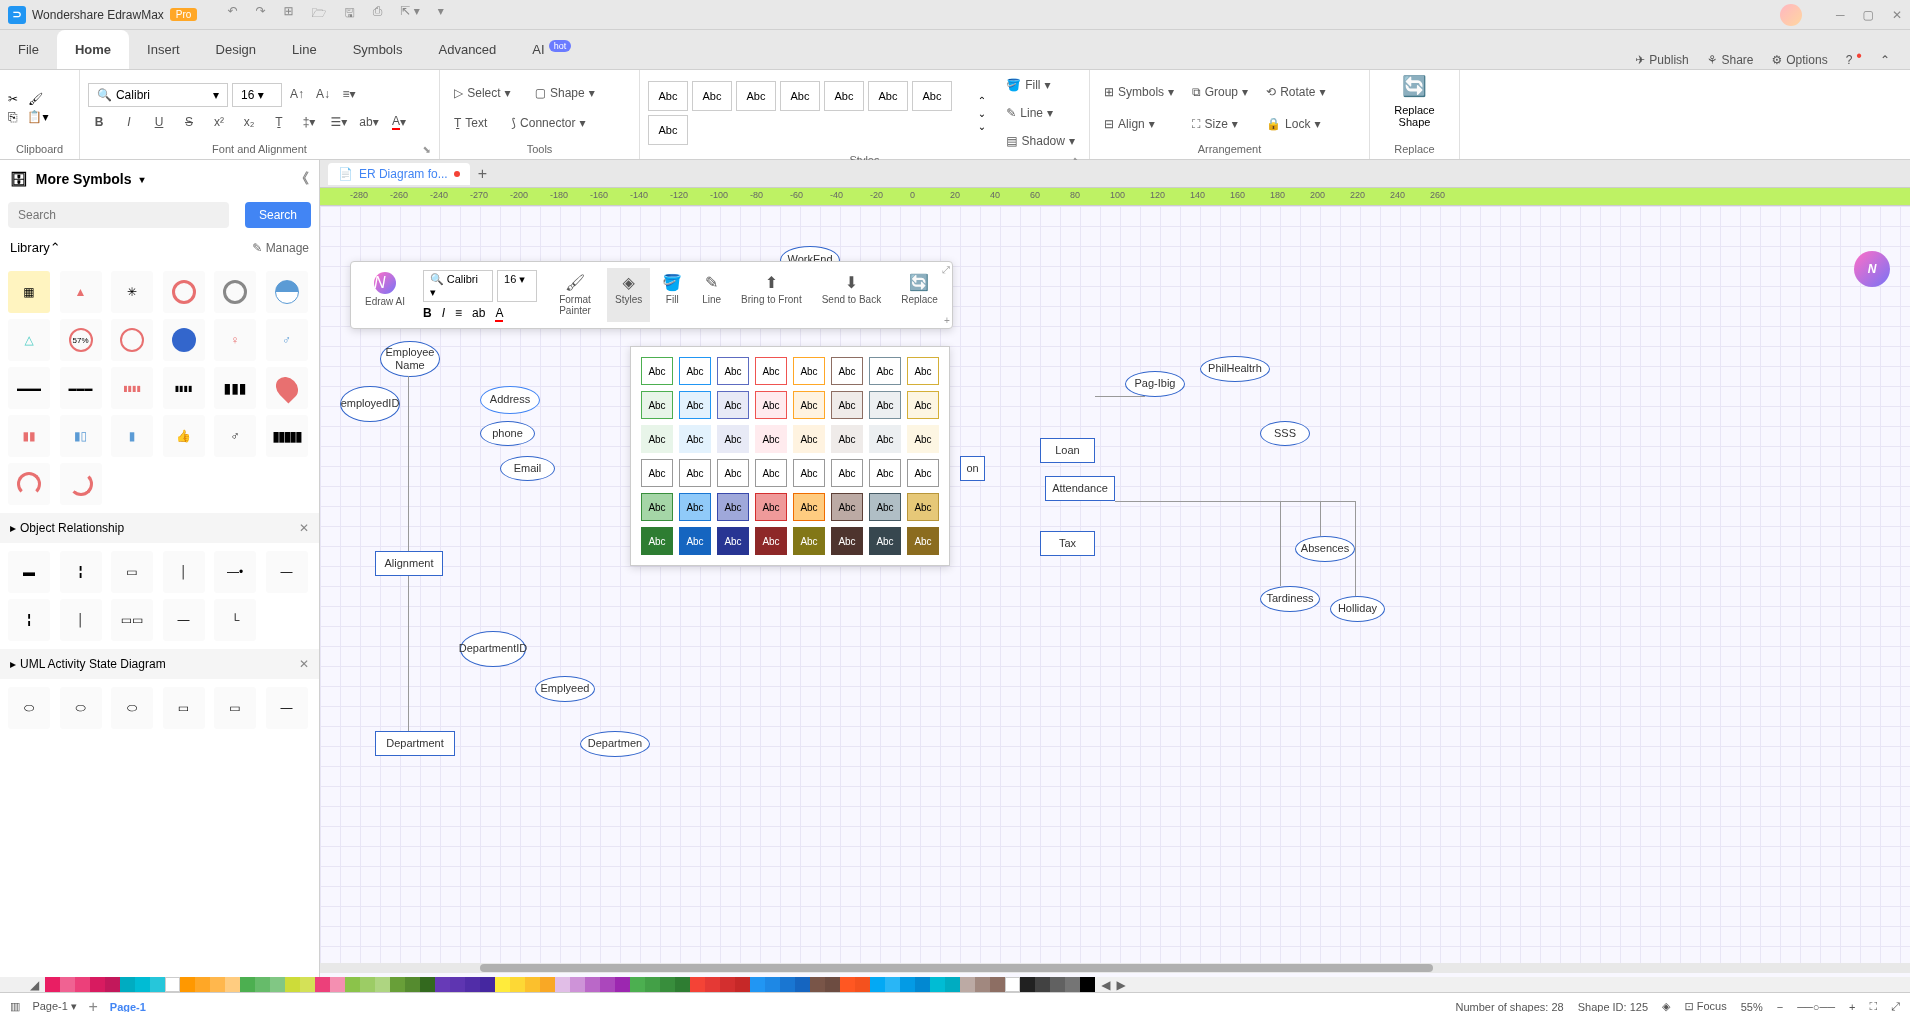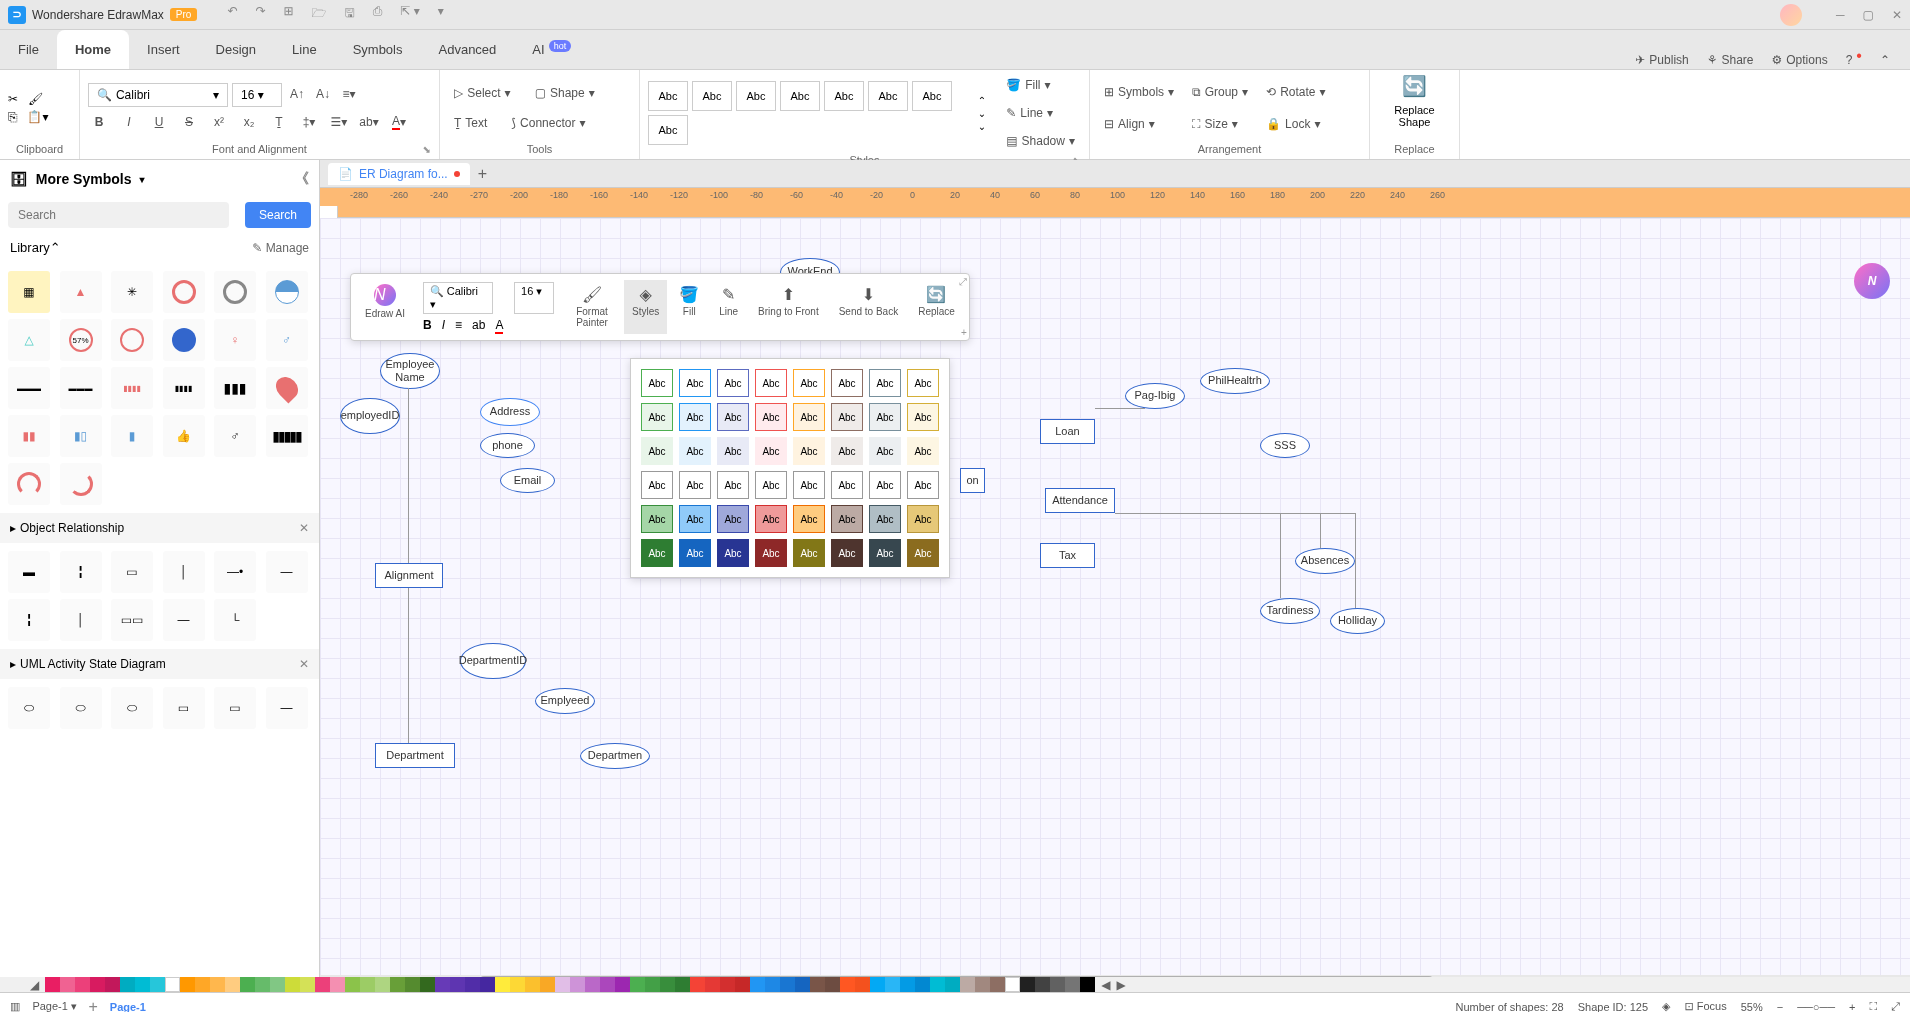--- a/index.html
+++ b/index.html
@@ -47,7 +47,7 @@
 .doc-tab{background:#fff;padding:4px 10px;display:flex;align-items:center;gap:6px;font-size:12px;border-radius:4px 4px 0 0}
 .doc-tab .dot{width:6px;height:6px;background:#f44336;border-radius:50%}
 .new-tab{margin-left:8px;font-size:16px;color:#666}
-.ruler-h{height:30px;background:#fdba74;border-bottom:1px solid #ccc;display:flex;font-size:9px;color:#666;position:relative}
+.ruler-h{height:18px;background:#bef264;border-bottom:1px solid #ccc;display:flex;font-size:9px;color:#666;position:relative}
 .ruler-tick{position:absolute;top:2px}
 .canvas{position:relative;flex:1;height:calc(100% - 60px);background:#f8f7ff;background-image:linear-gradient(#e8e5f5 1px,transparent 1px),linear-gradient(90deg,#e8e5f5 1px,transparent 1px);background-size:20px 20px}
 .ruler-v{position:absolute;left:0;top:46px;width:18px;height:calc(100% - 60px);background:#fff;border-right:1px solid #ccc;font-size:9px;color:#666}

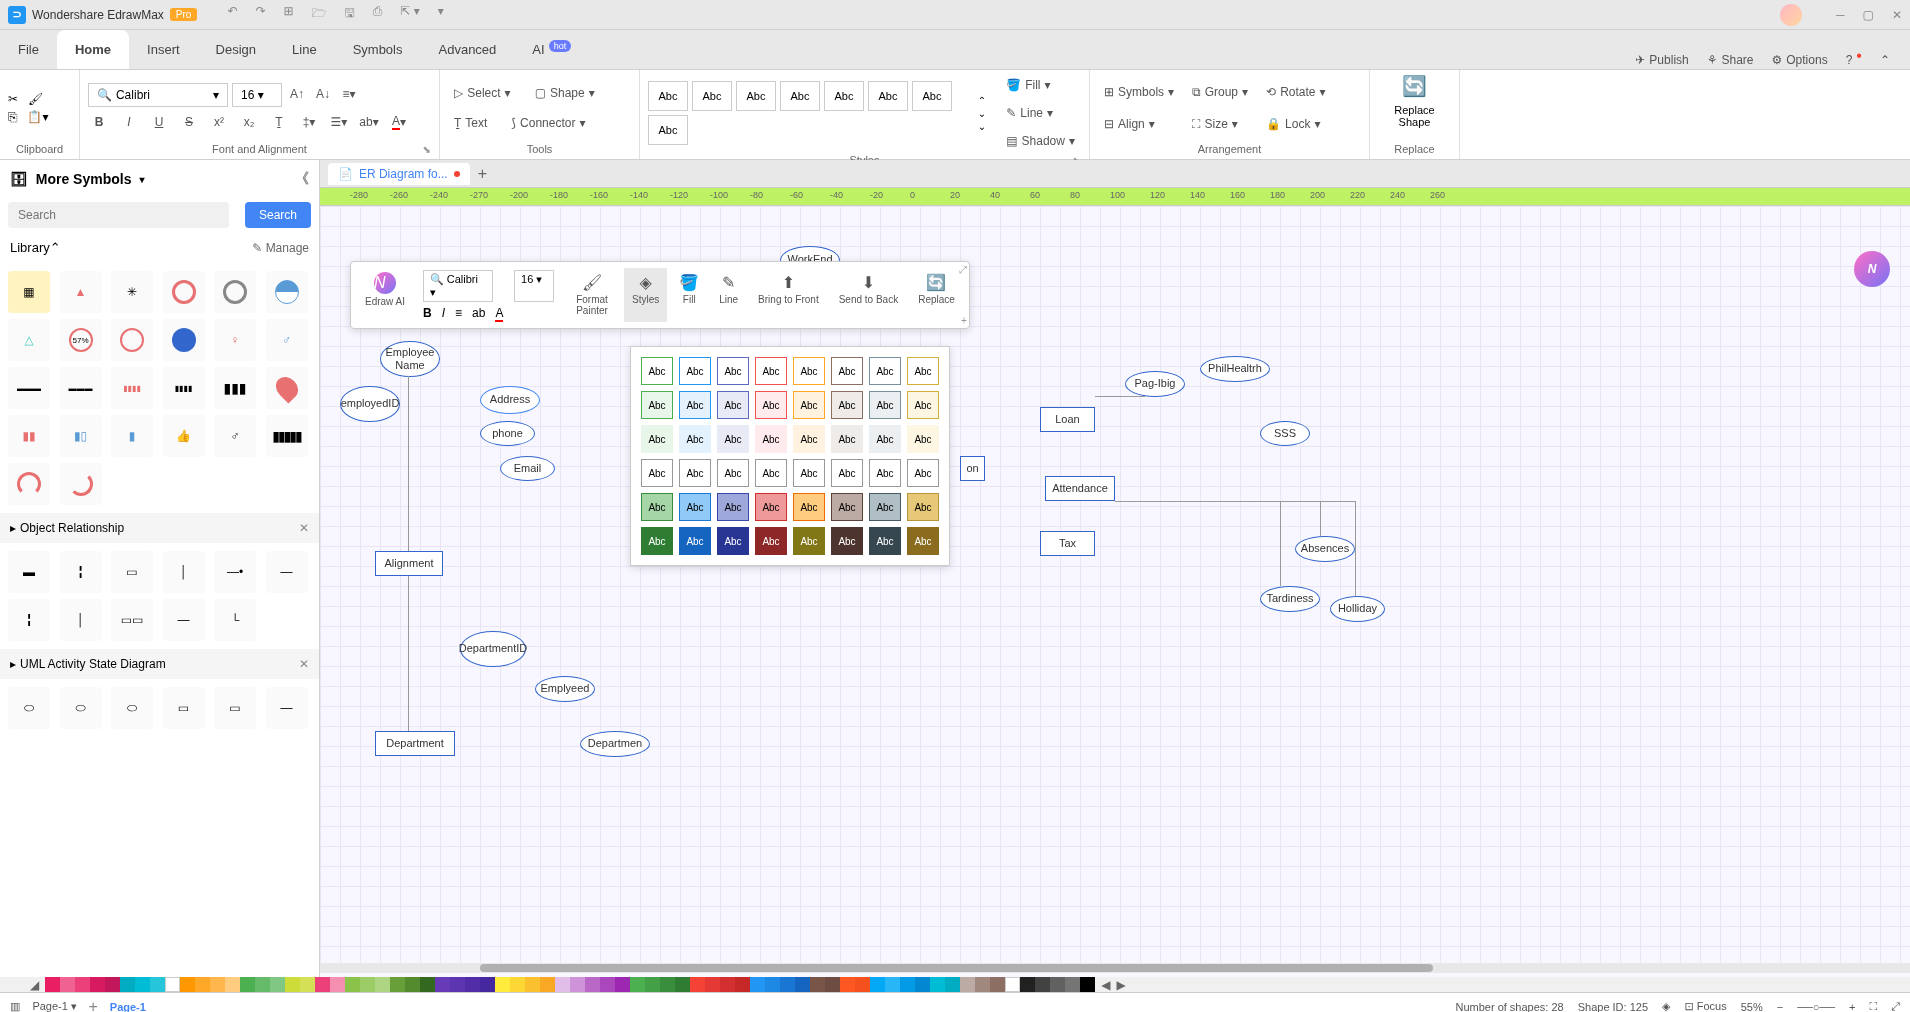--- a/index.html
+++ b/index.html
@@ -429,7 +429,7 @@
           <span>Edraw AI</span>
         </div>
         <div style="display:flex;flex-direction:column;gap:4px;padding:2px 6px">
-          <div style="display:flex;gap:21px">
+          <div style="display:flex;gap:4px">
             <div class="float-font">🔍 <span>Calibri</span> ▾</div>
             <div class="float-size"><span>16</span> ▾</div>
           </div>

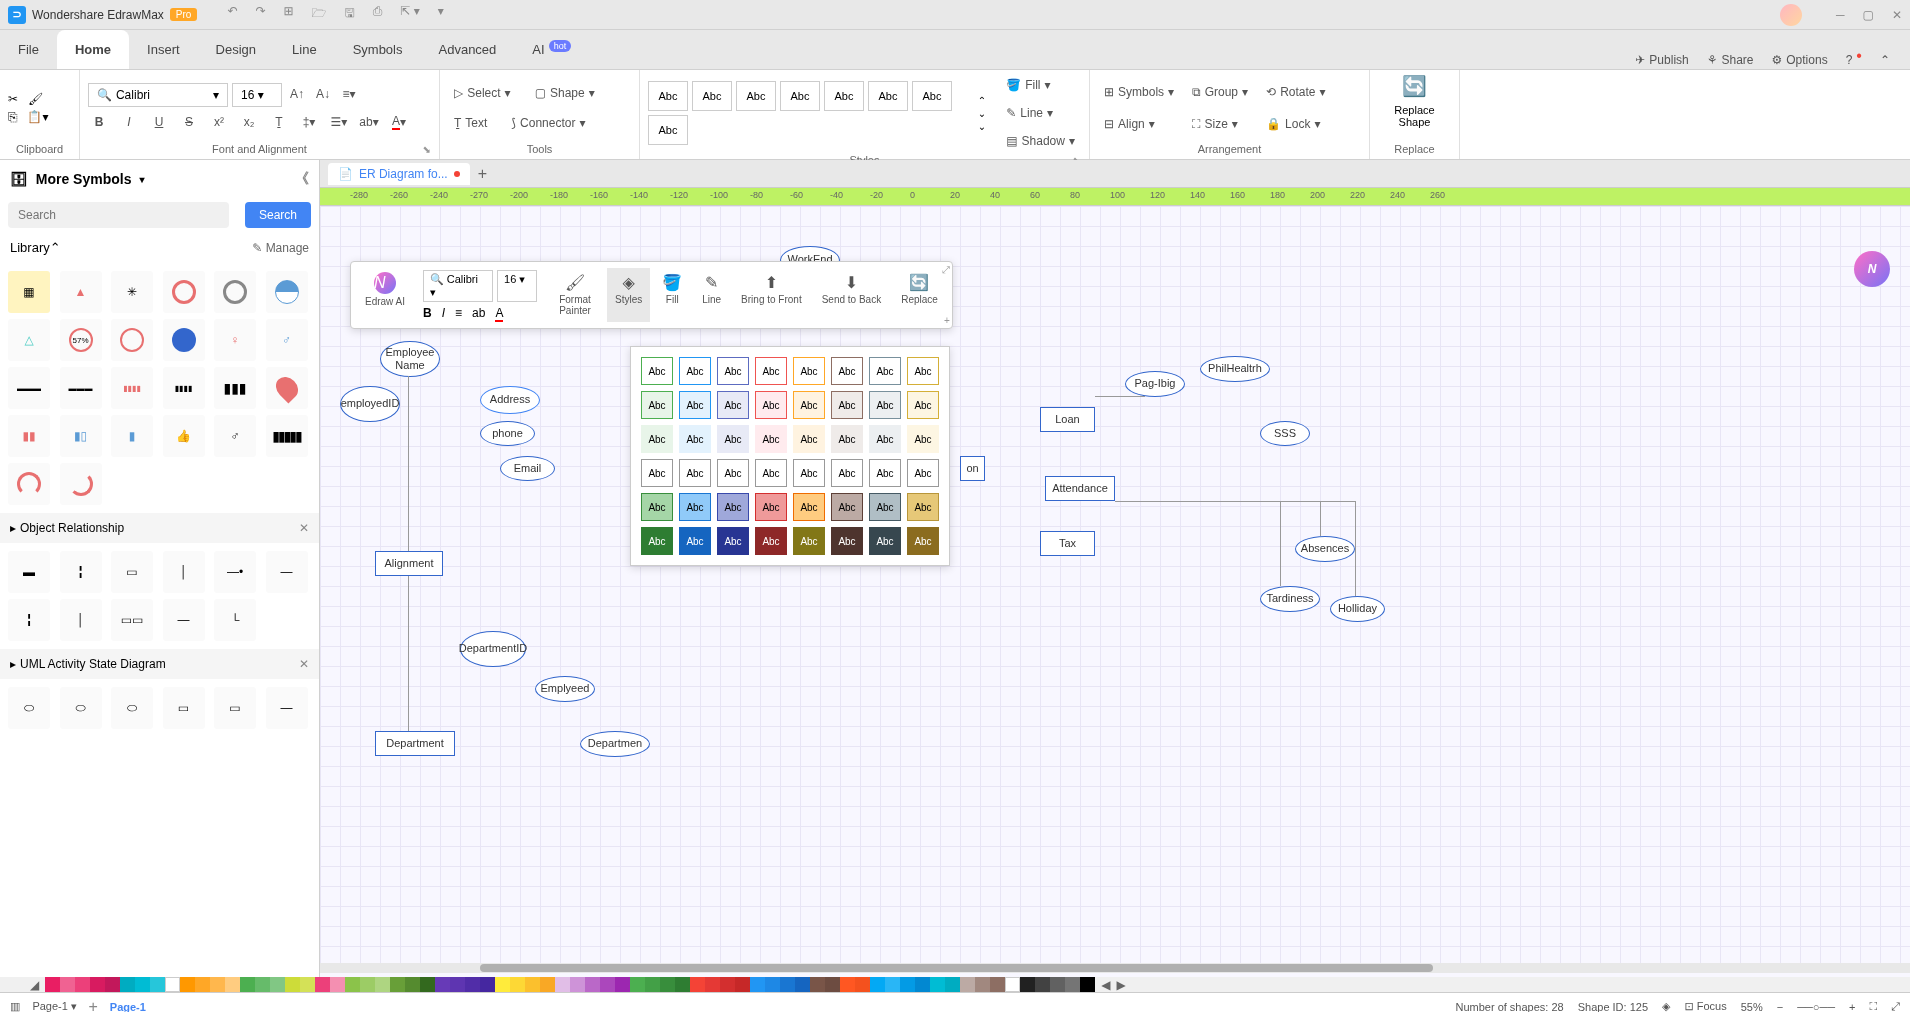--- a/index.html
+++ b/index.html
@@ -405,7 +405,7 @@
       <div class="er-shape rect" style="left:55px;top:525px;width:80px;height:25px">Department</div>
       <div class="er-shape ellipse" style="left:260px;top:525px;width:70px;height:26px">Departmen</div>
       <div class="er-shape rect" style="left:640px;top:250px;width:25px;height:25px">on</div>
-      <div class="er-shape rect" style="left:720px;top:201px;width:55px;height:25px">Loan</div>
+      <div class="er-shape rect" style="left:720px;top:232px;width:55px;height:25px">Loan</div>
       <div class="er-shape rect" style="left:725px;top:270px;width:70px;height:25px">Attendance</div>
       <div class="er-shape rect" style="left:720px;top:325px;width:55px;height:25px">Tax</div>
       <div class="er-shape ellipse" style="left:805px;top:165px;width:60px;height:26px">Pag-Ibig</div>

